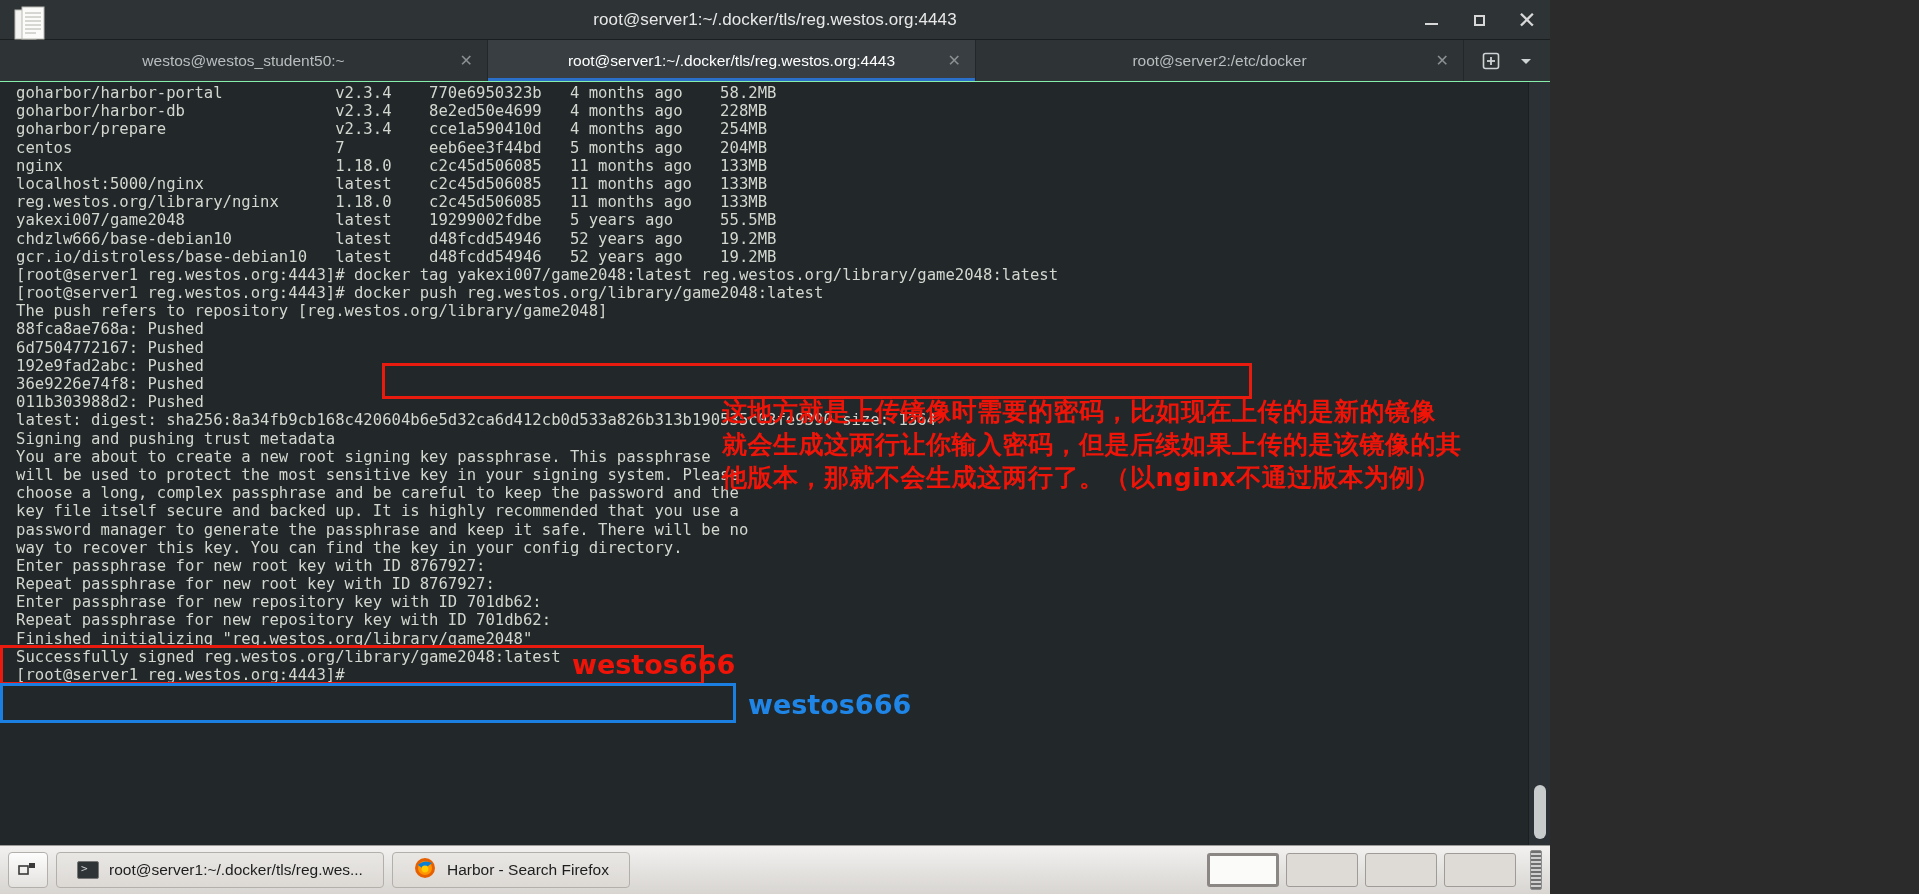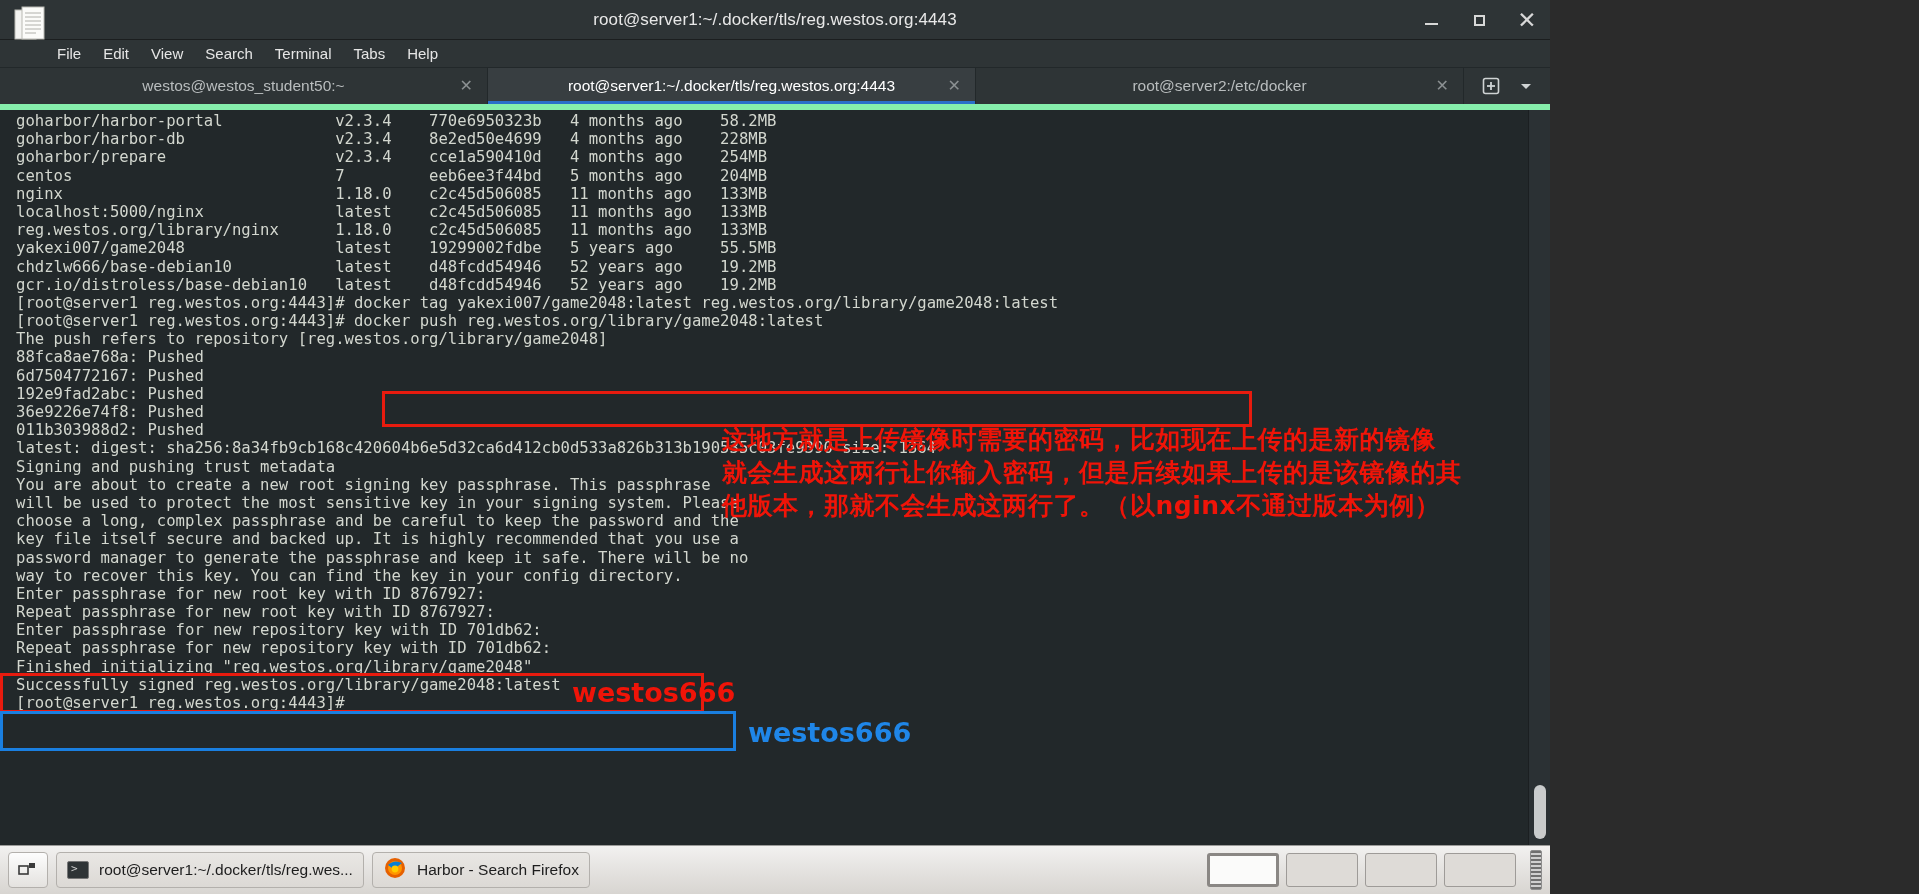--- a/index.html
+++ b/index.html
@@ -309,16 +309,6 @@
     </svg>
   </div>
 
-  <div class="menubar">
-    <div style="width:38px"></div>
-    <div class="menu-item">File</div>
-    <div class="menu-item">Edit</div>
-    <div class="menu-item">View</div>
-    <div class="menu-item">Search</div>
-    <div class="menu-item">Terminal</div>
-    <div class="menu-item">Tabs</div>
-    <div class="menu-item">Help</div>
-  </div>
 
   <div class="tabbar">
     <div class="tab inactive">

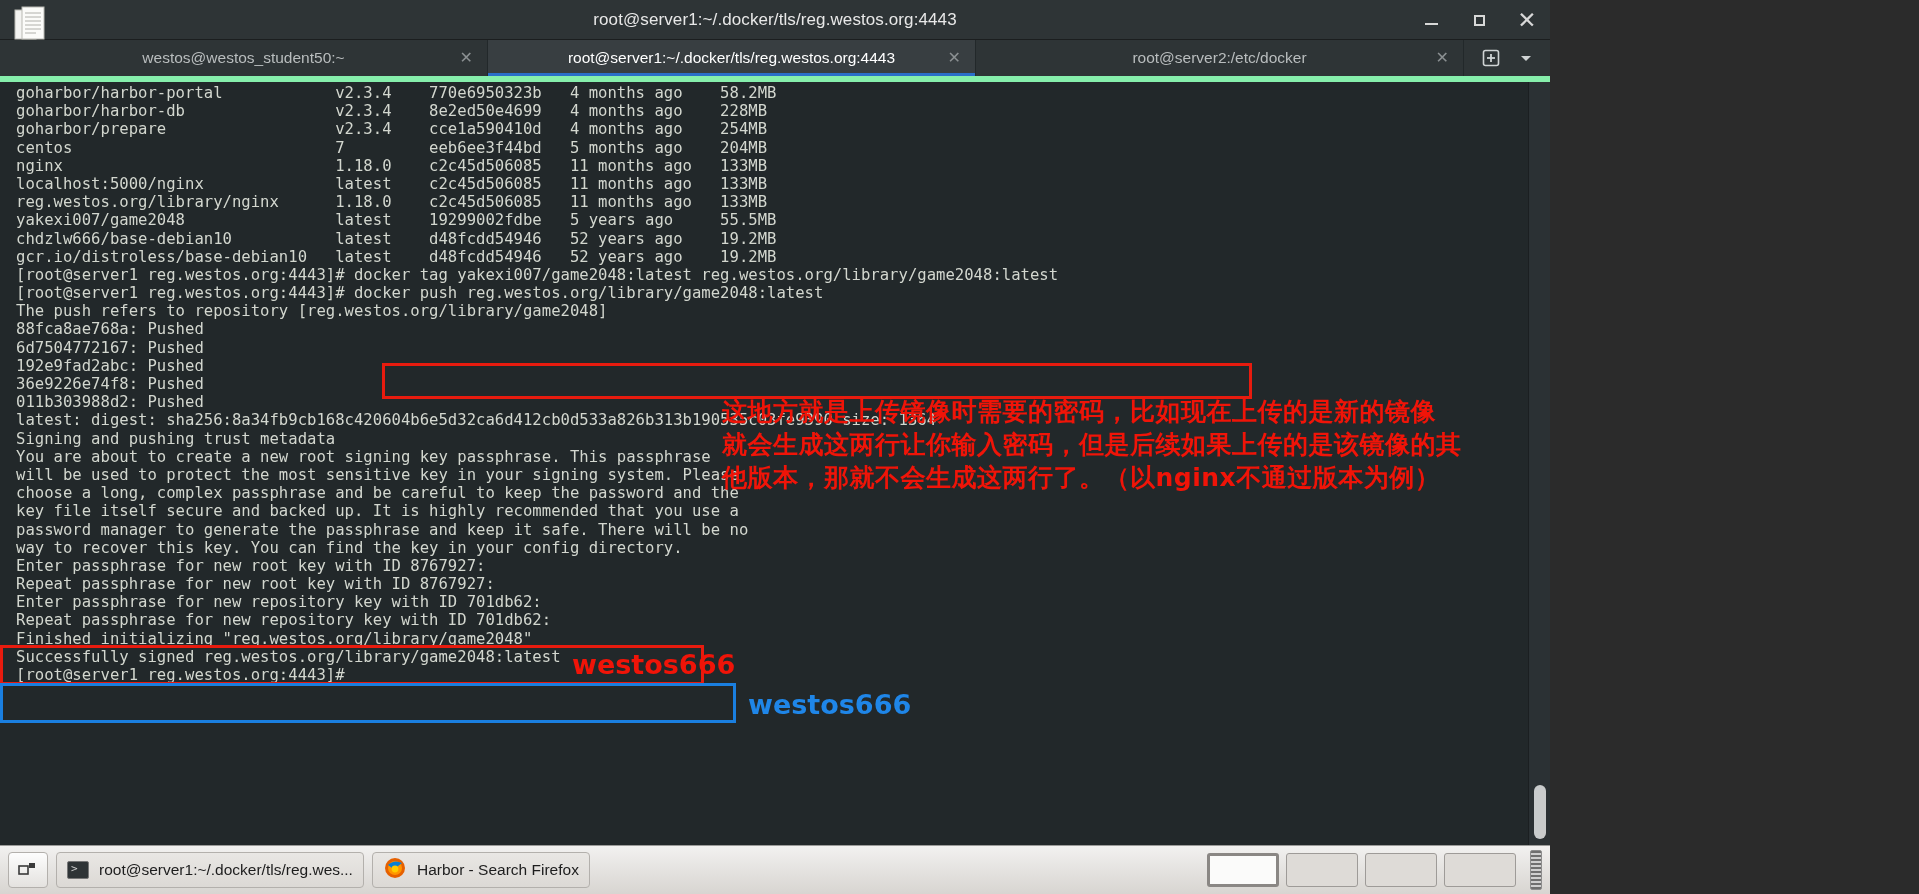--- a/index.html
+++ b/index.html
@@ -90,7 +90,7 @@
     display: flex;
     align-items: stretch;
     flex: 0 0 42px;
-    border-bottom: 6px solid #86efac;
+    border-bottom: 1px solid #86efac;
   }
   .tab {
     position: relative;

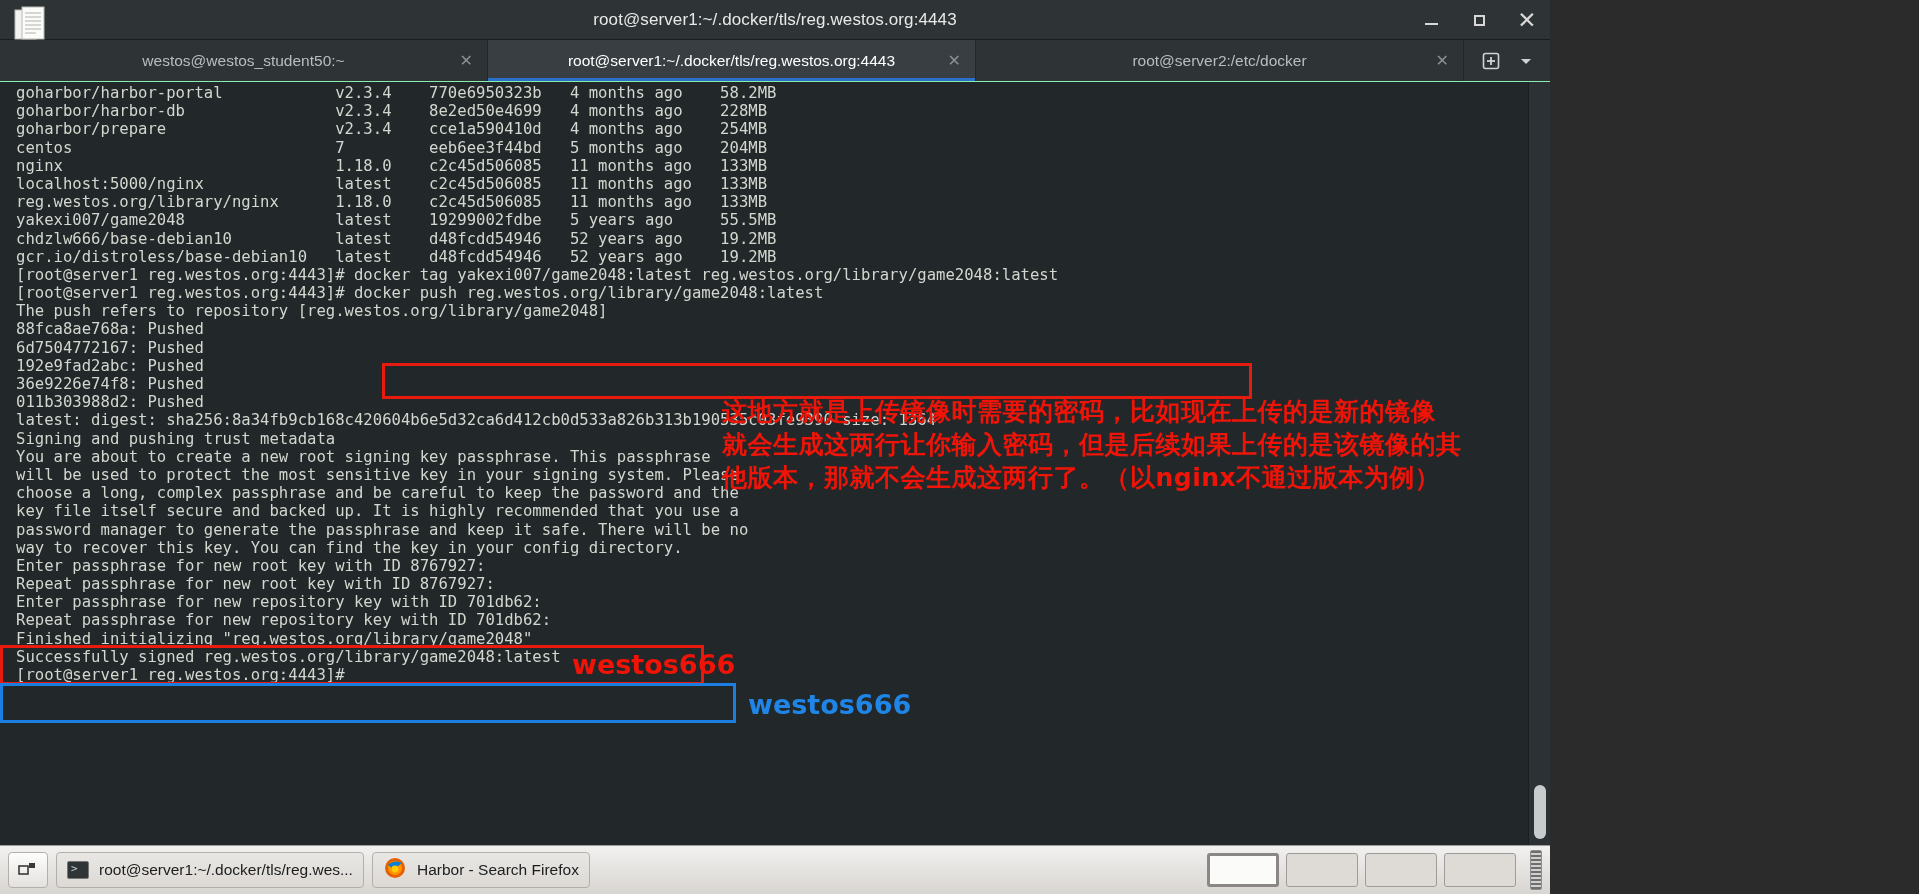--- a/index.html
+++ b/index.html
@@ -234,7 +234,7 @@
     display: flex;
     align-items: center;
     gap: 10px;
-    padding: 0 10px;
+    padding: 0 20px;
     cursor: pointer;
     color: #1d1d1d;
     font-size: 15.5px;

